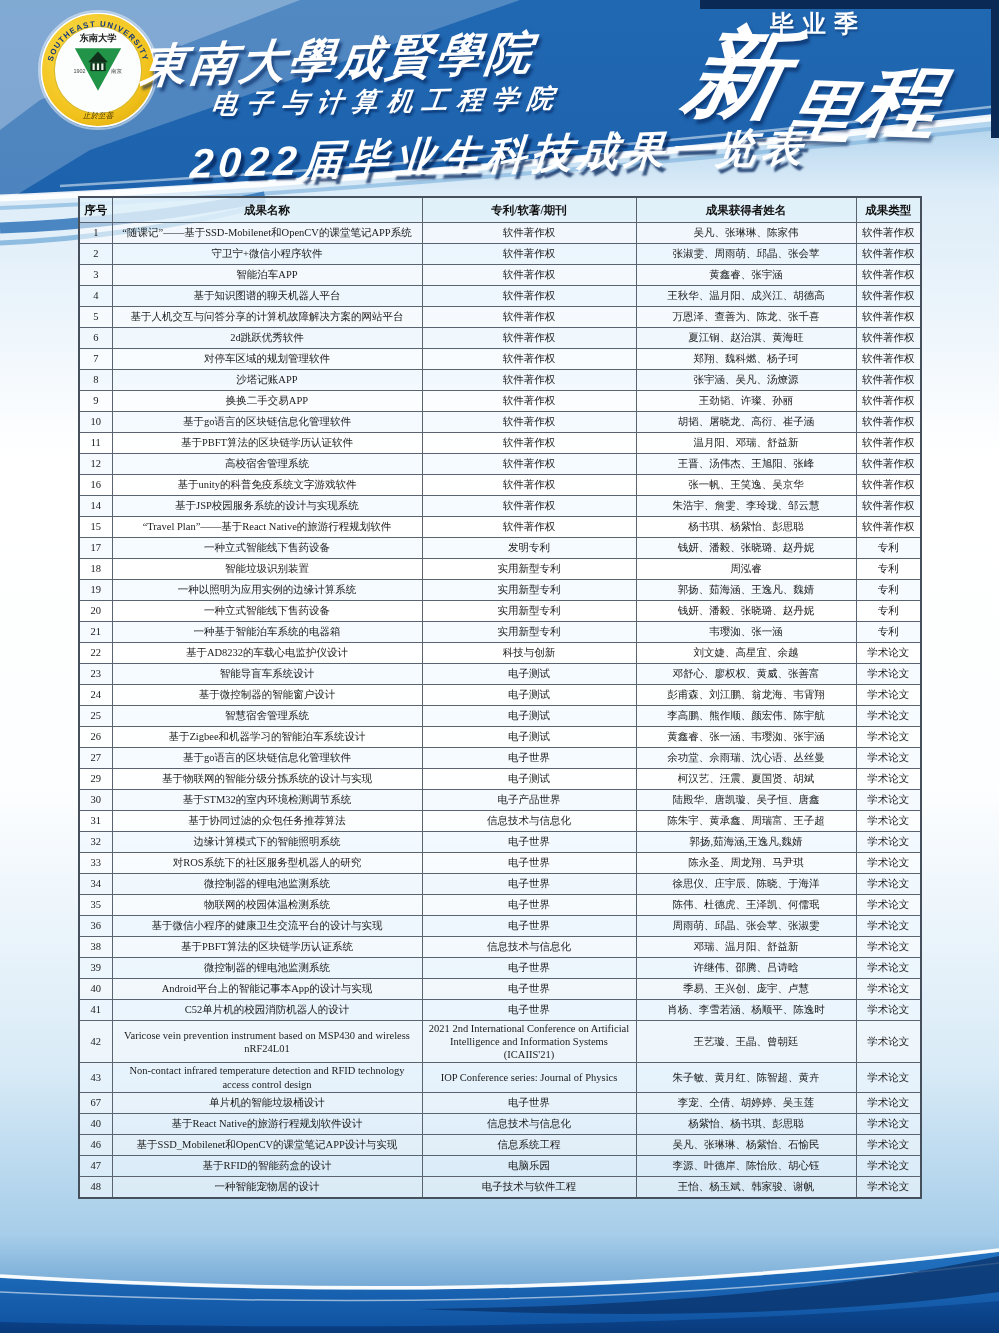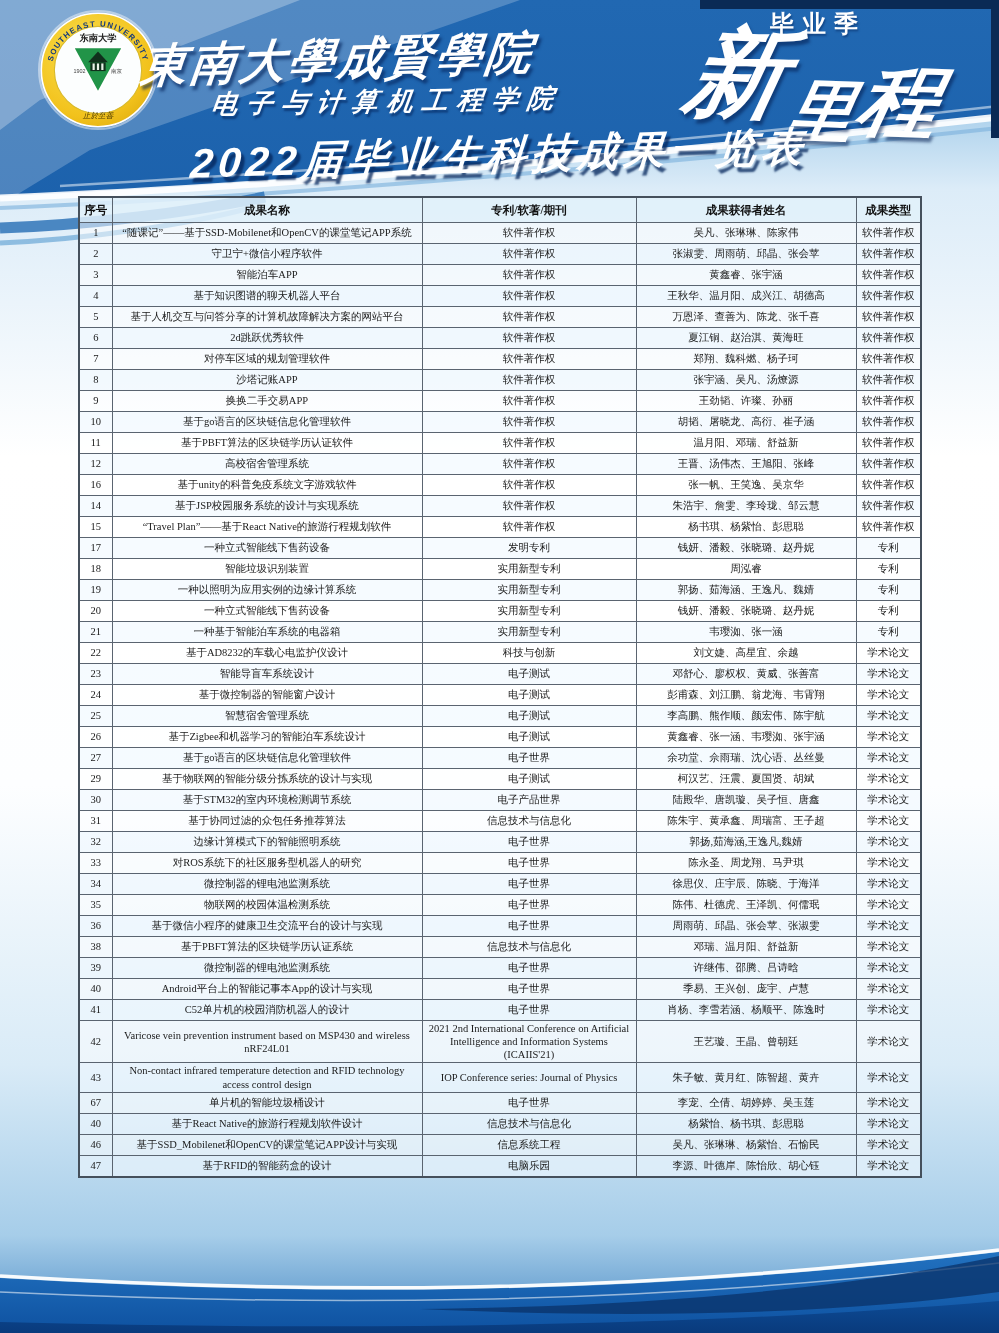--- a/index.html
+++ b/index.html
@@ -484,6 +484,13 @@
             <td>李源、叶德岸、陈怡欣、胡心钰</td>
             <td>学术论文</td>
           </tr>
+          <tr>
+            <td>48</td>
+            <td>一种智能宠物居的设计</td>
+            <td>电子技术与软件工程</td>
+            <td>王怡、杨玉斌、韩家骏、谢帆</td>
+            <td>学术论文</td>
+          </tr>
         </tbody>
     </table>
 

